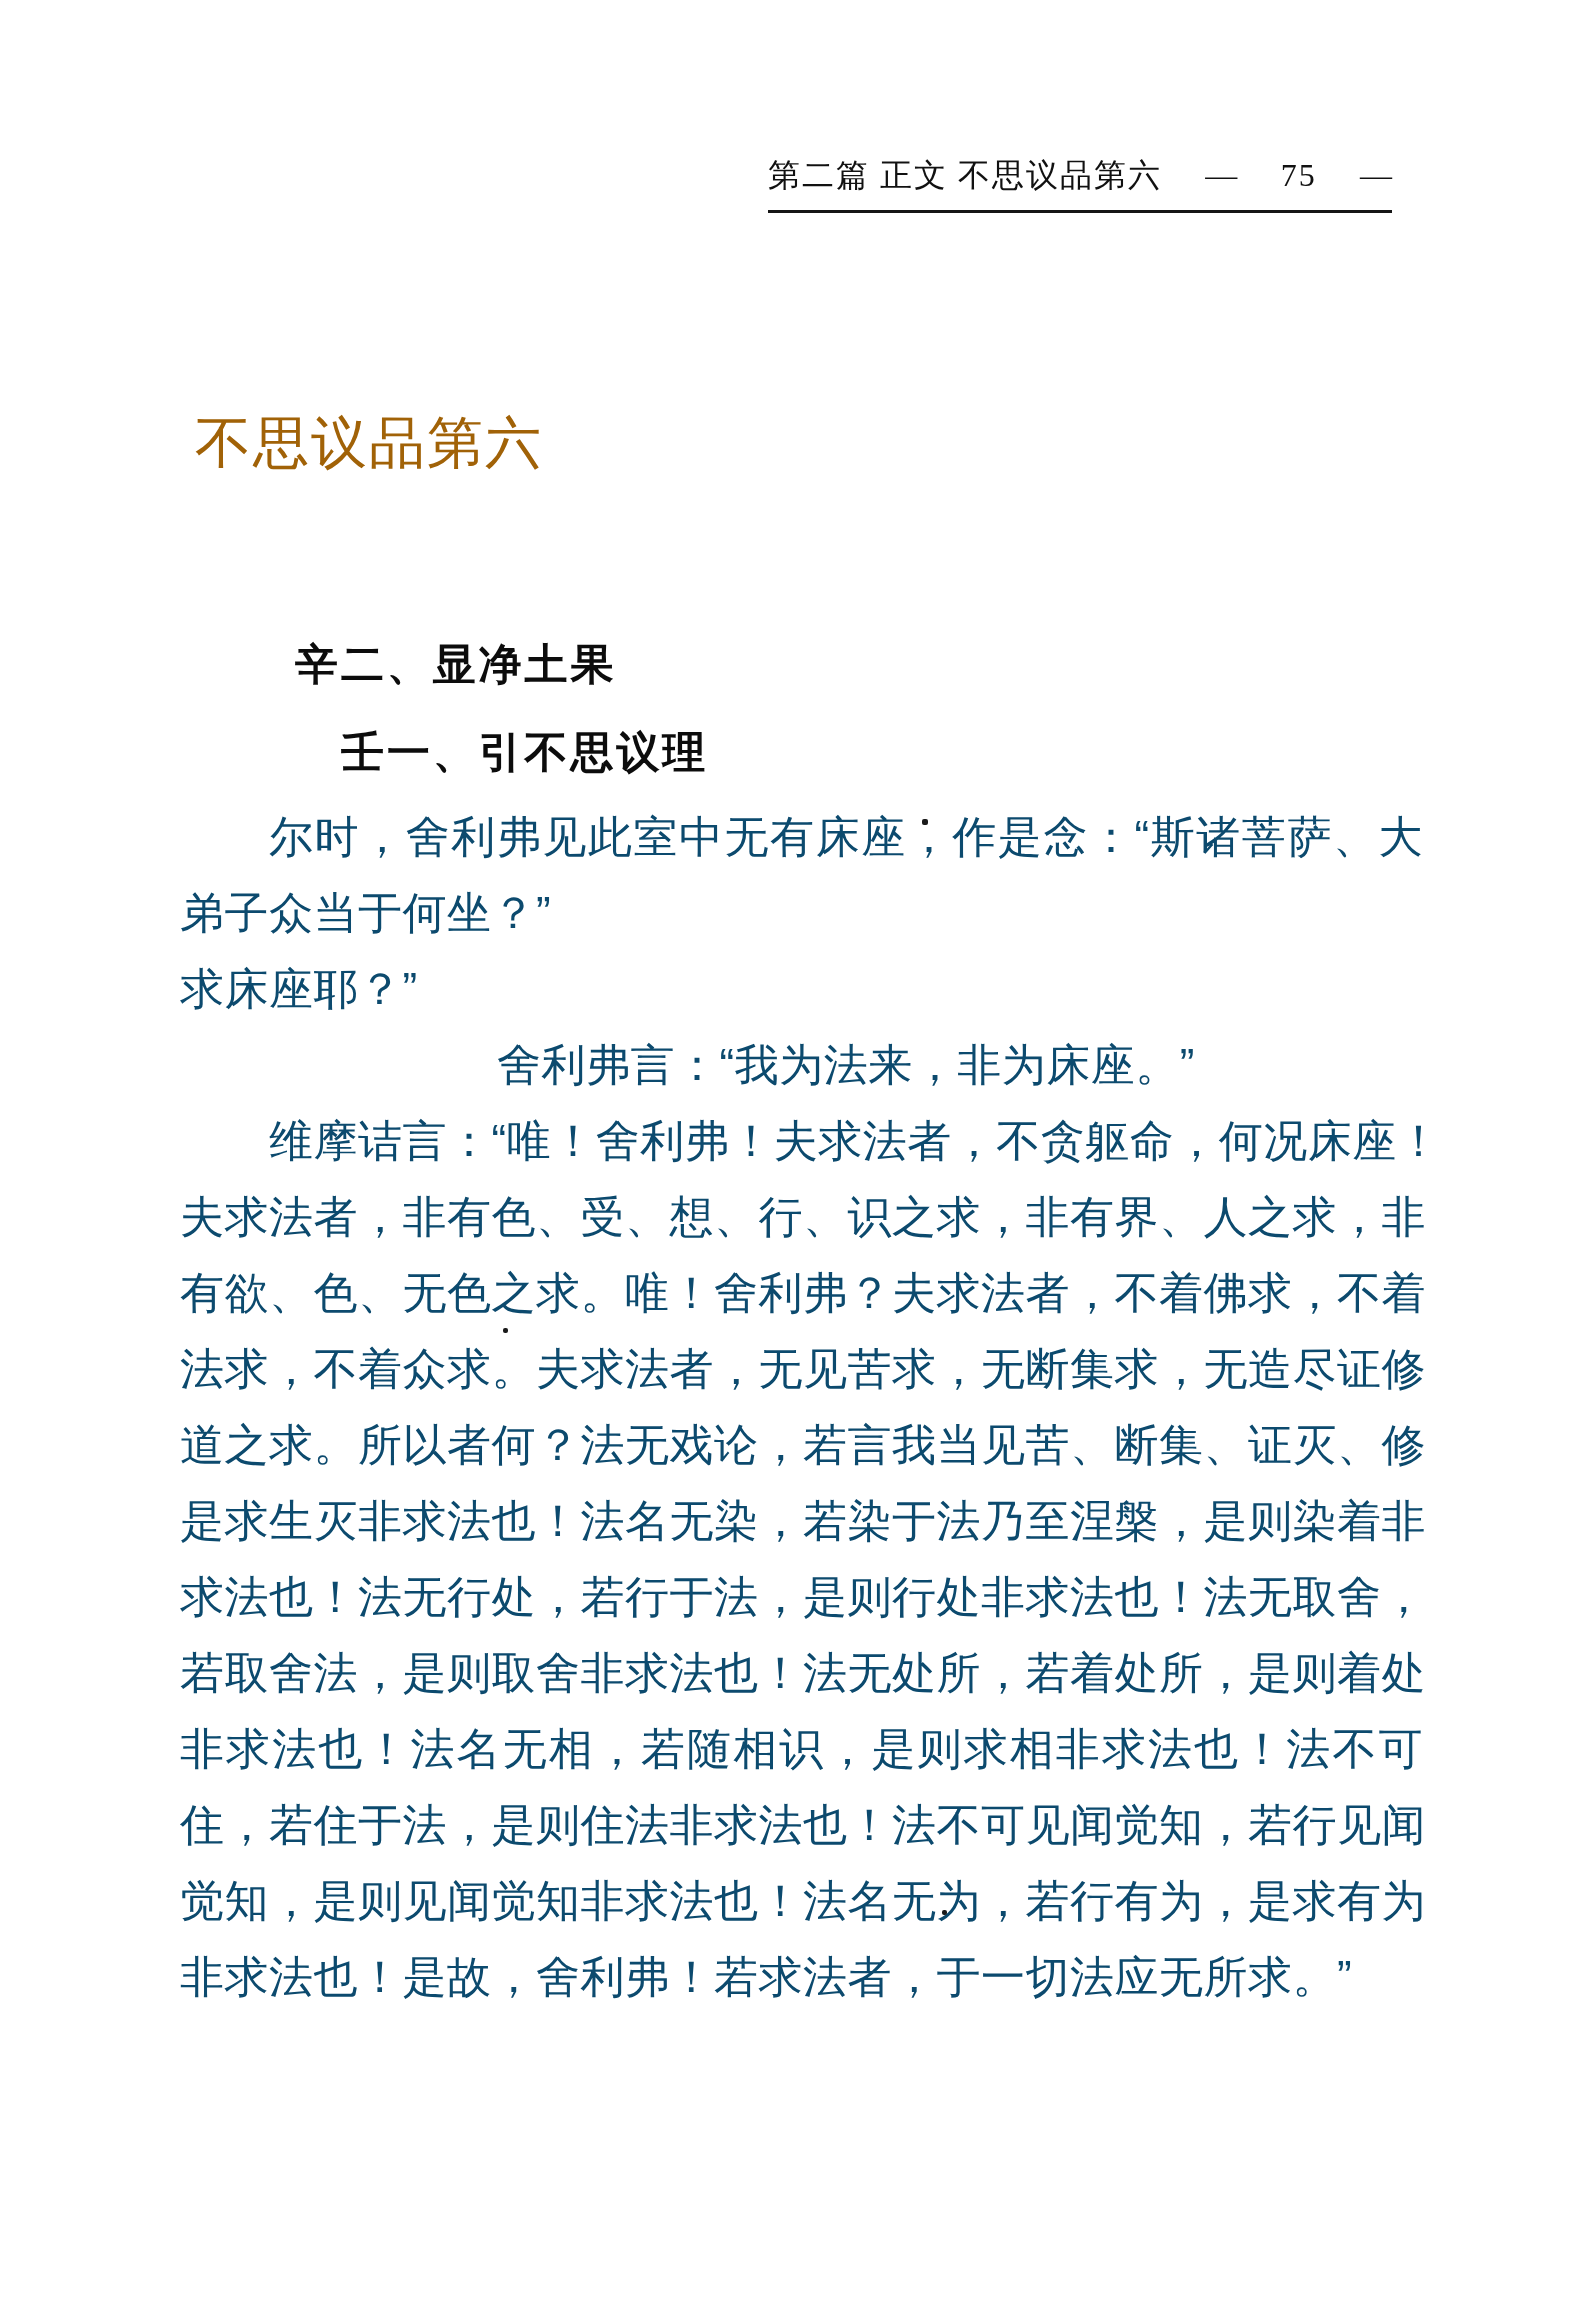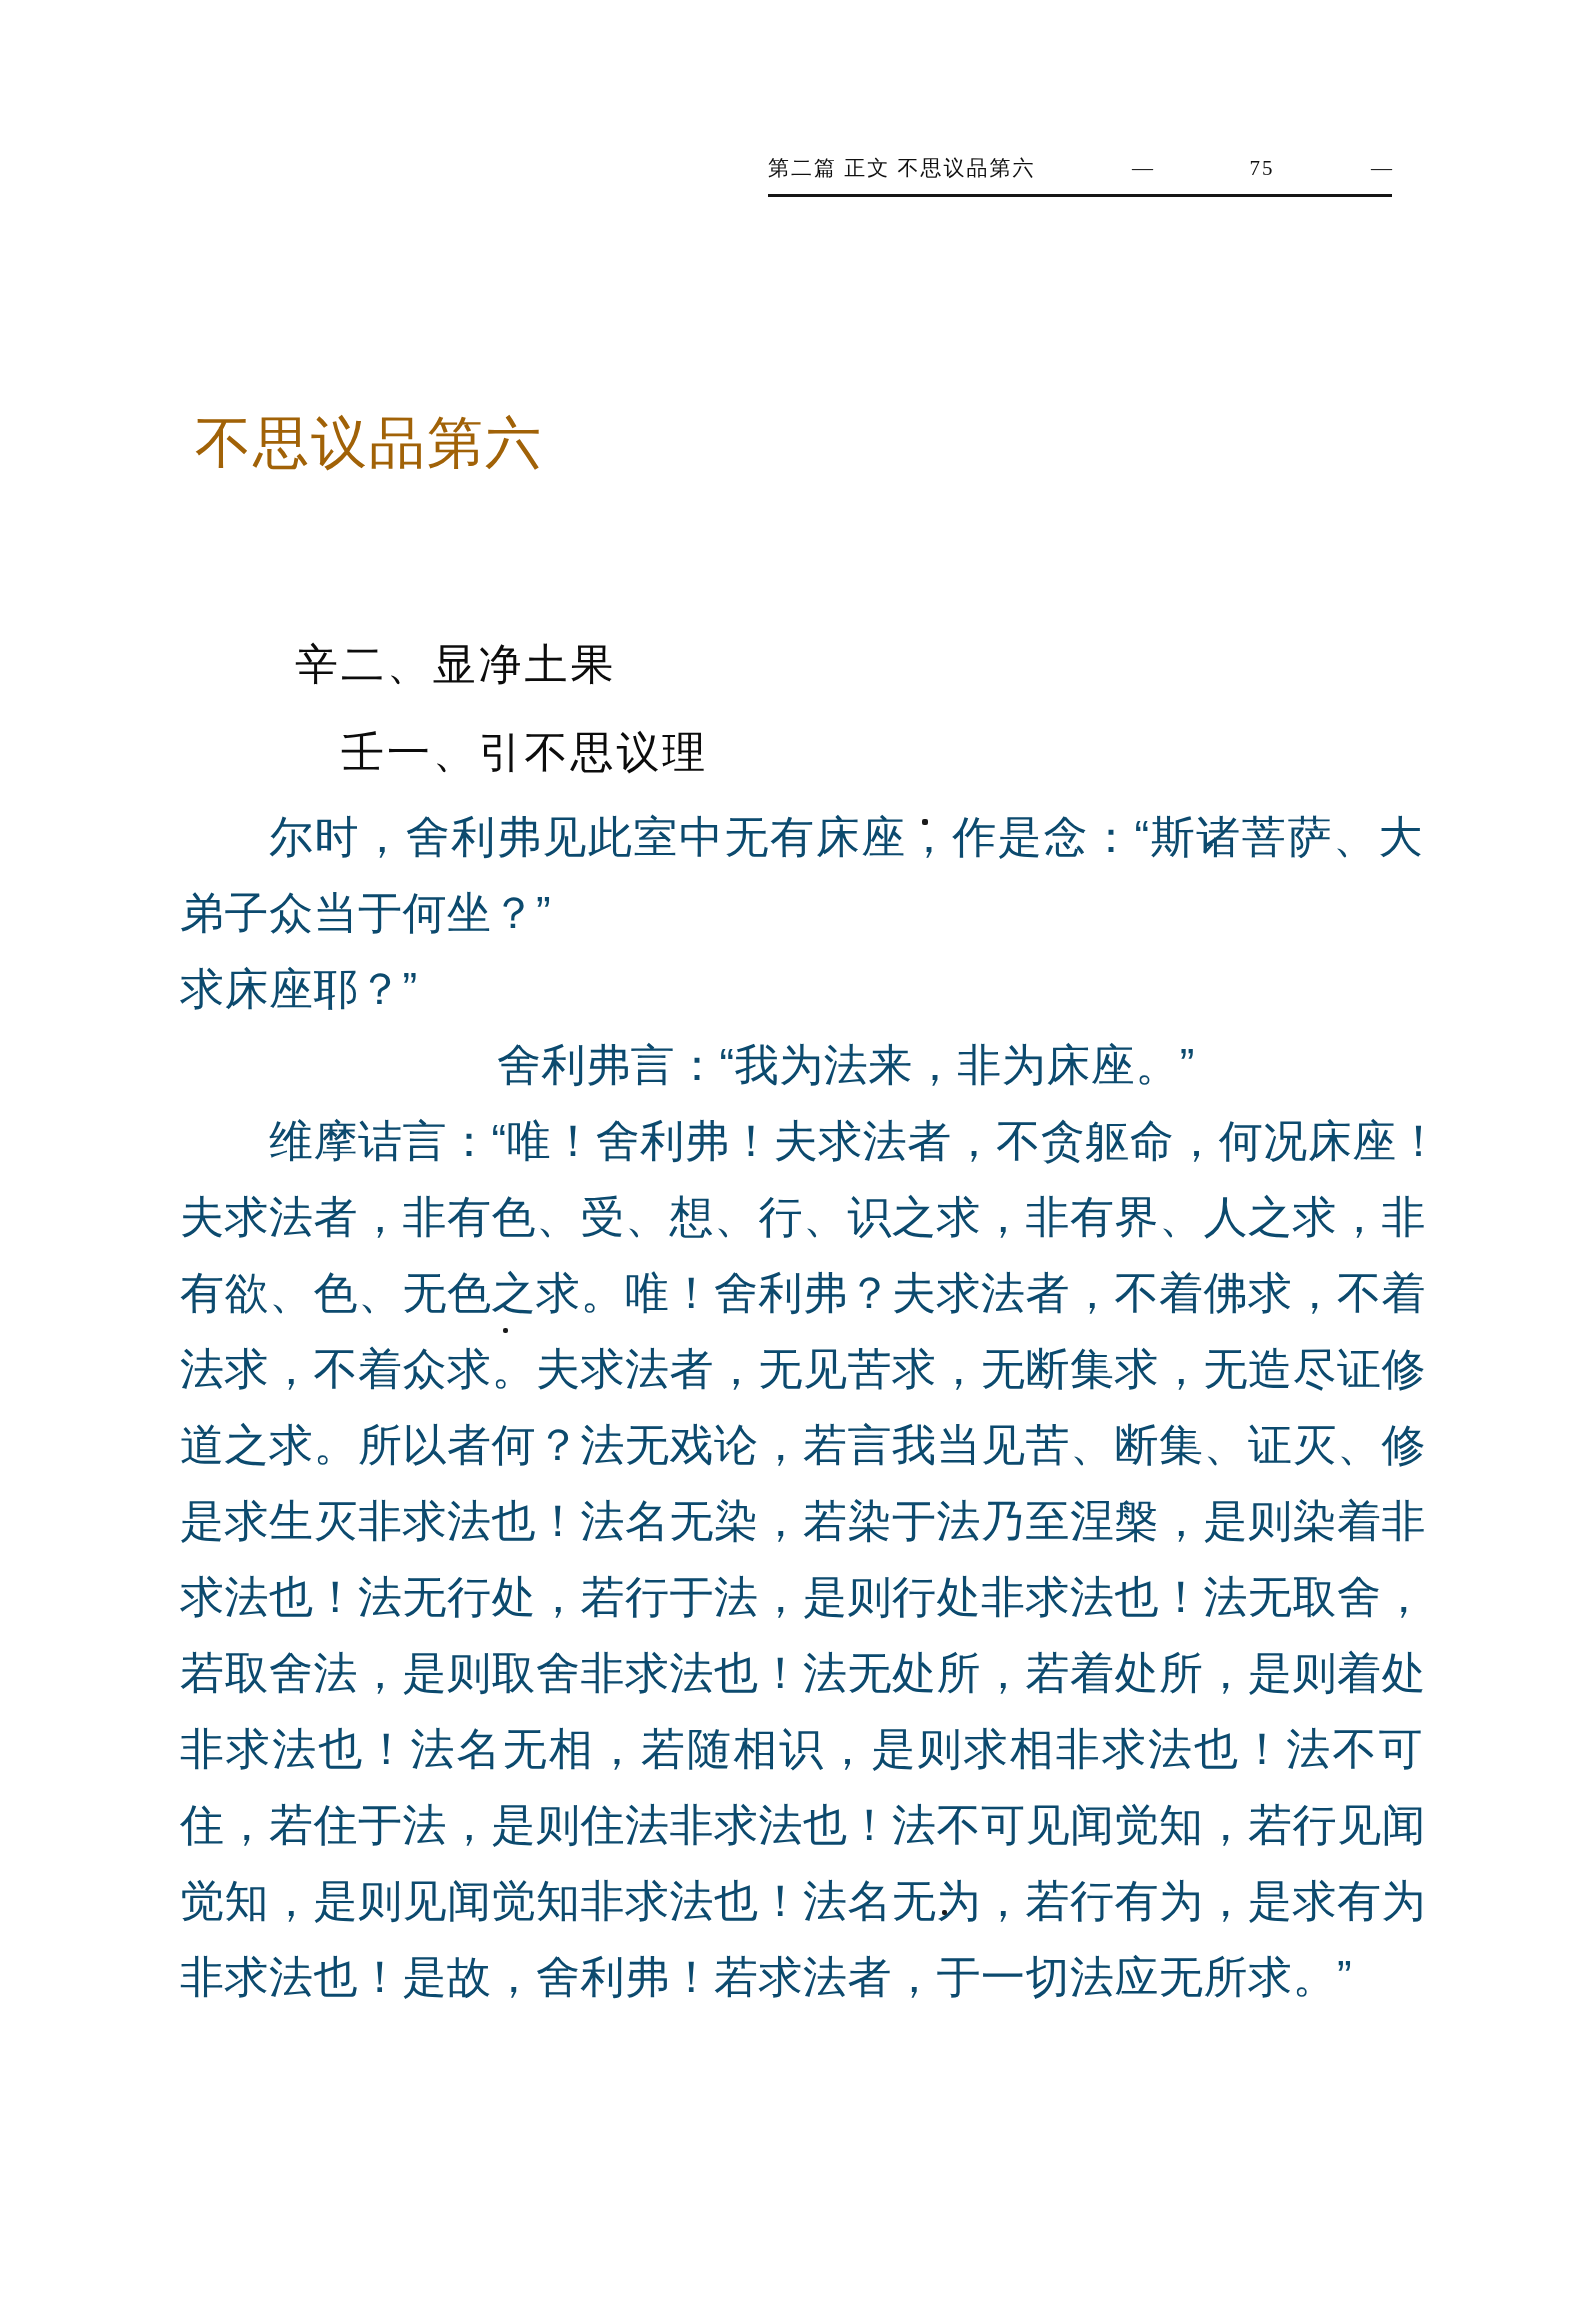--- a/index.html
+++ b/index.html
@@ -24,7 +24,7 @@
     justify-content: space-between;
     align-items: baseline;
     font-family: "Liberation Serif", "DejaVu Serif", serif;
-    font-size: 21px;
+    font-size: 32px;
     letter-spacing: 2px;
     color: #111;
     border-bottom: 3.9px solid #161616;

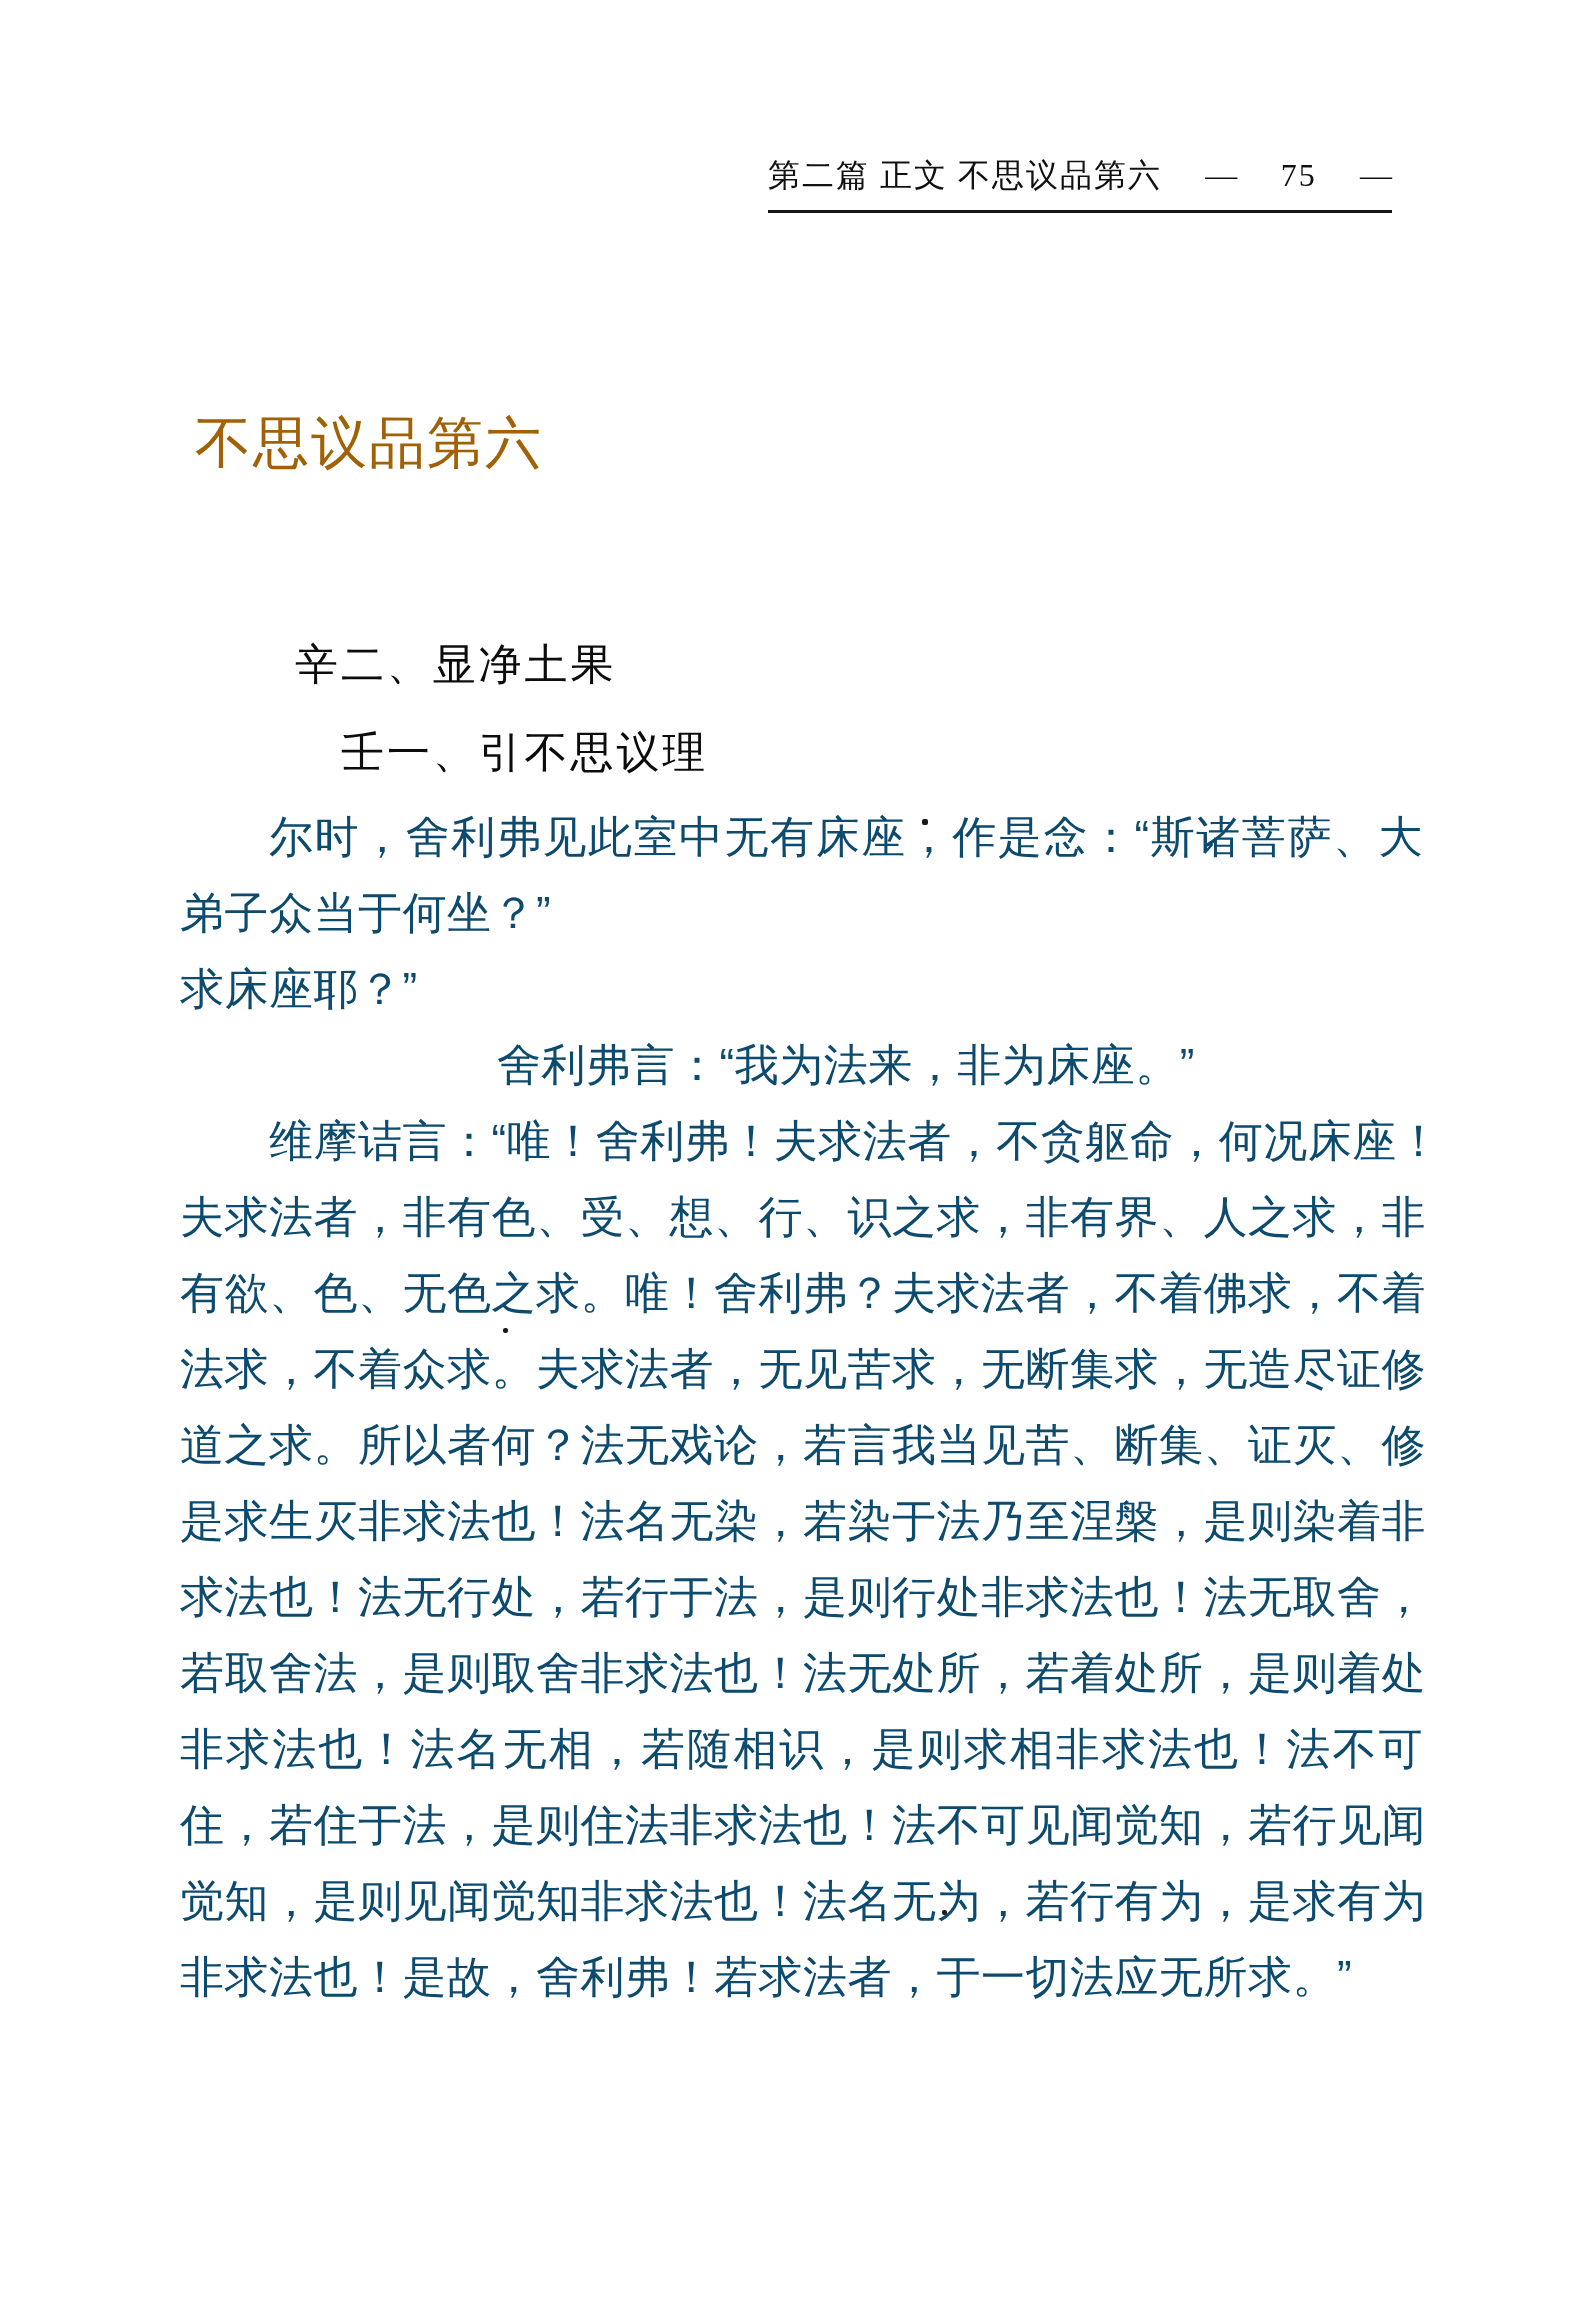--- a/index.html
+++ b/index.html
@@ -50,7 +50,7 @@
     position: absolute;
     font-family: "Liberation Sans", "DejaVu Sans", sans-serif;
     font-size: 43px;
-    font-weight: 400;
+    font-weight: 700;
     letter-spacing: 2.9px;
     color: #0c0c0c;
     white-space: nowrap;

